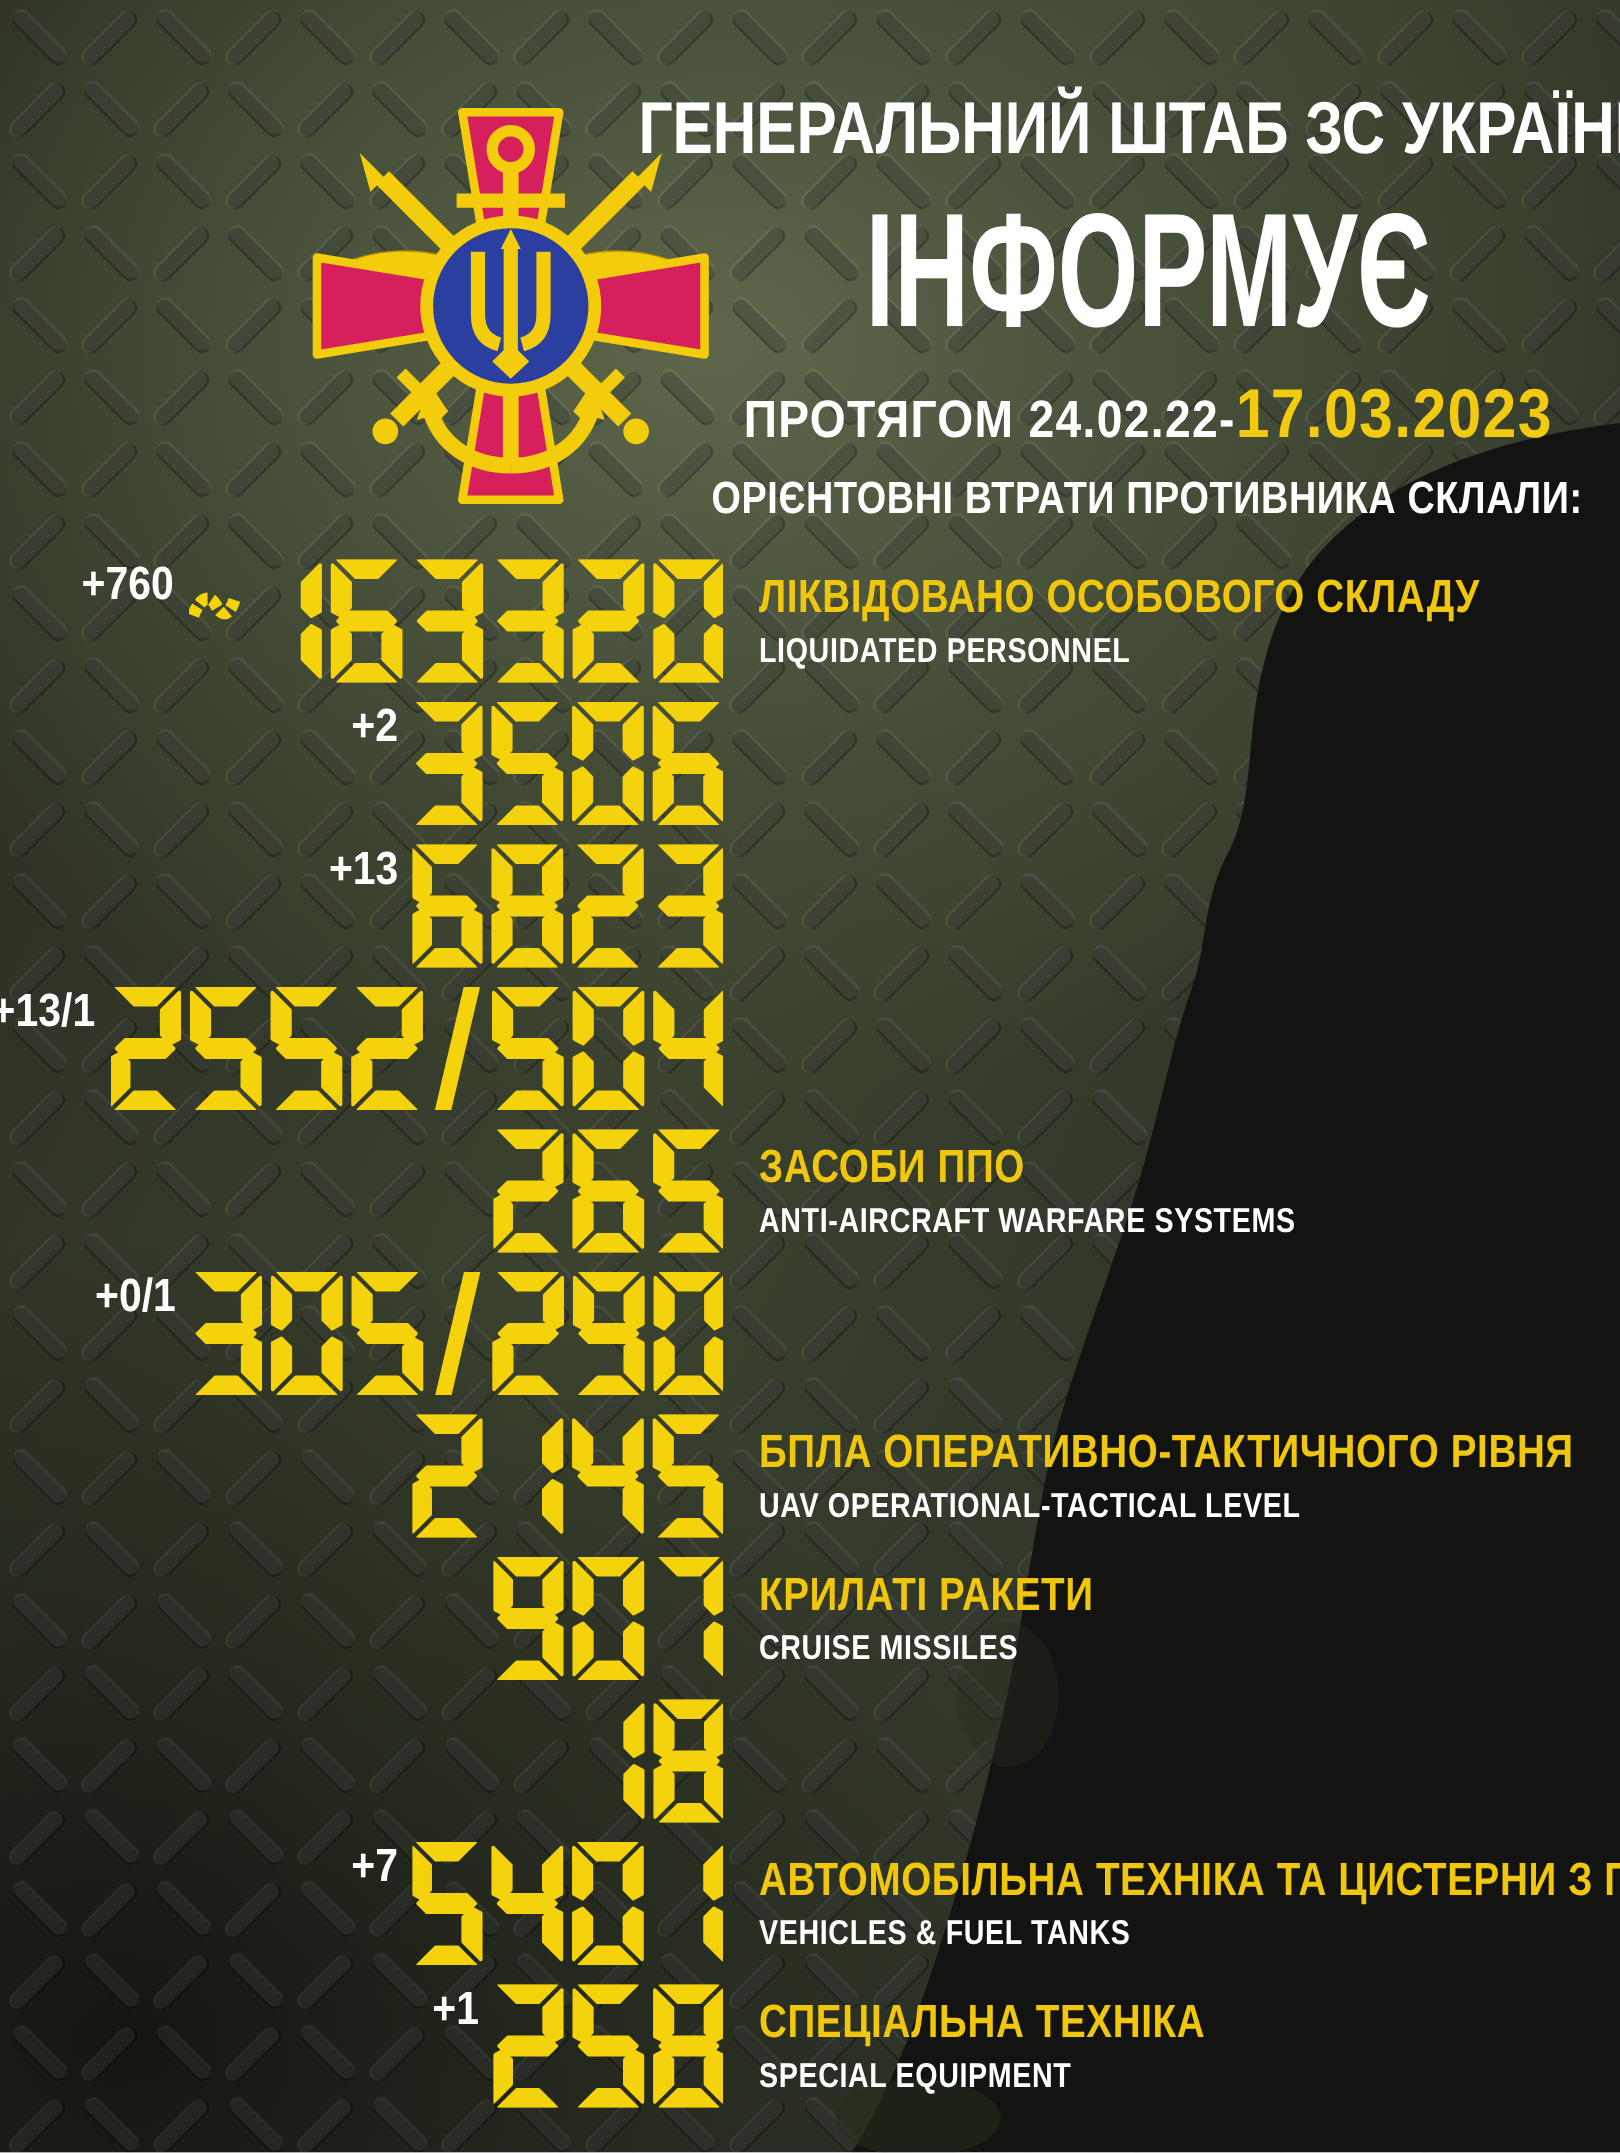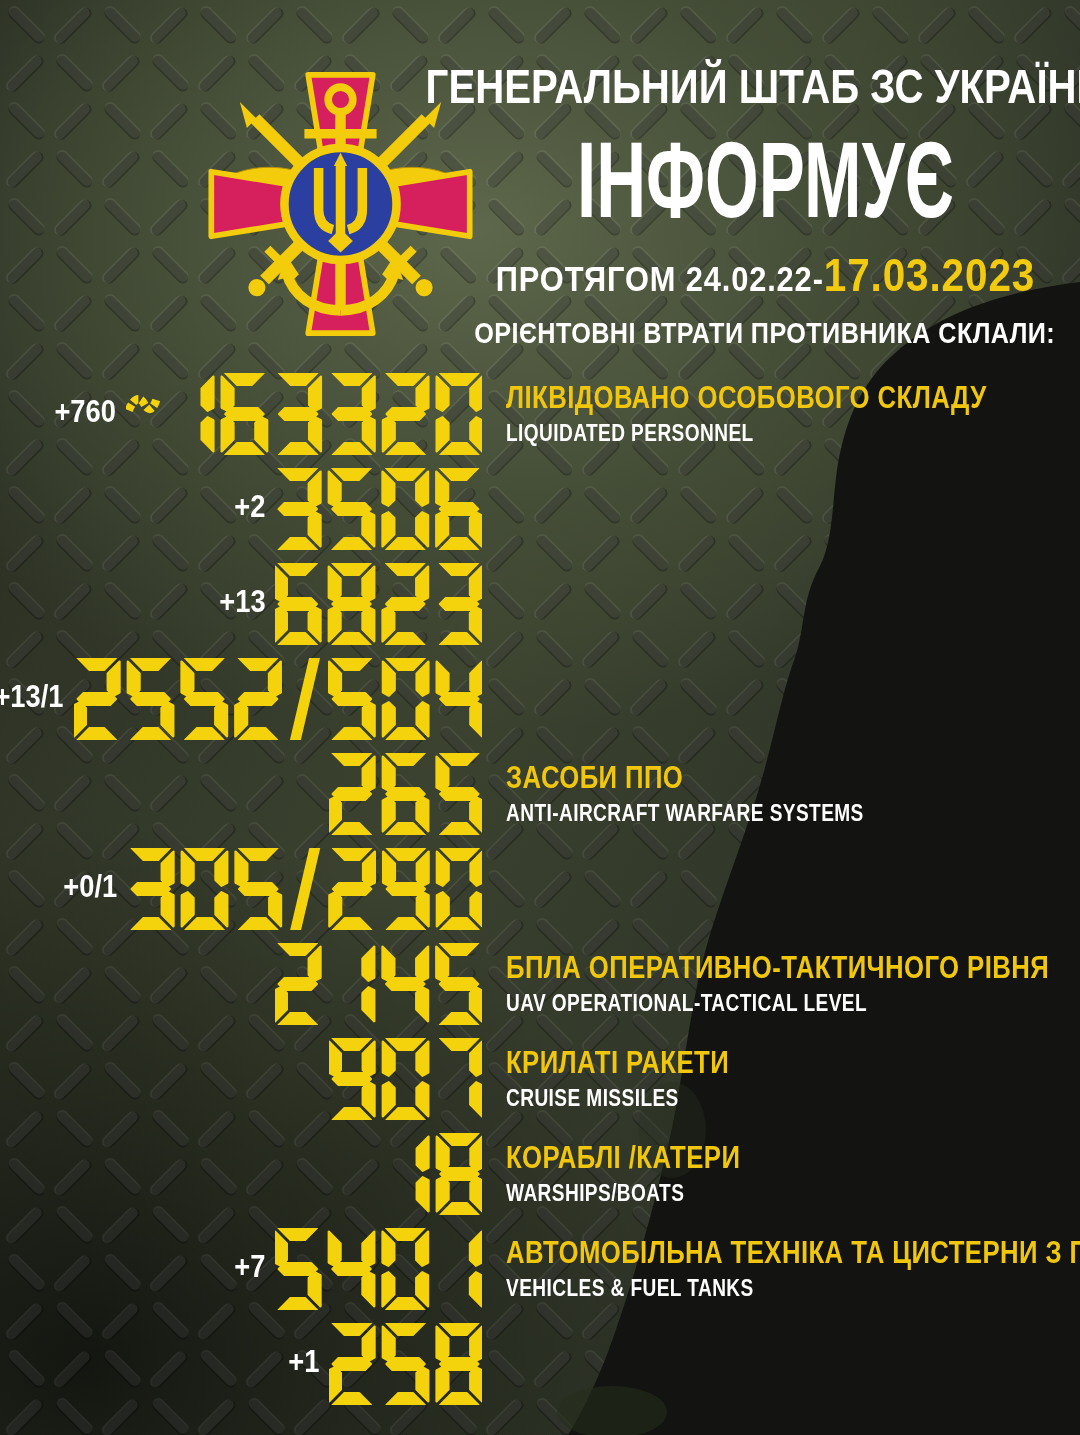--- a/index.html
+++ b/index.html
@@ -42,7 +42,7 @@
   .row{height:95px;display:flex;align-items:center;}
   .num{
     width:457px;flex:0 0 457px;
-    display:flex;justify-content:flex-end;align-items:center;
+    display:flex;justify-content:flex-end;align-items:flex-start;
   }
   .delta{
     color:#fff;font-weight:bold;font-size:31px;line-height:1;

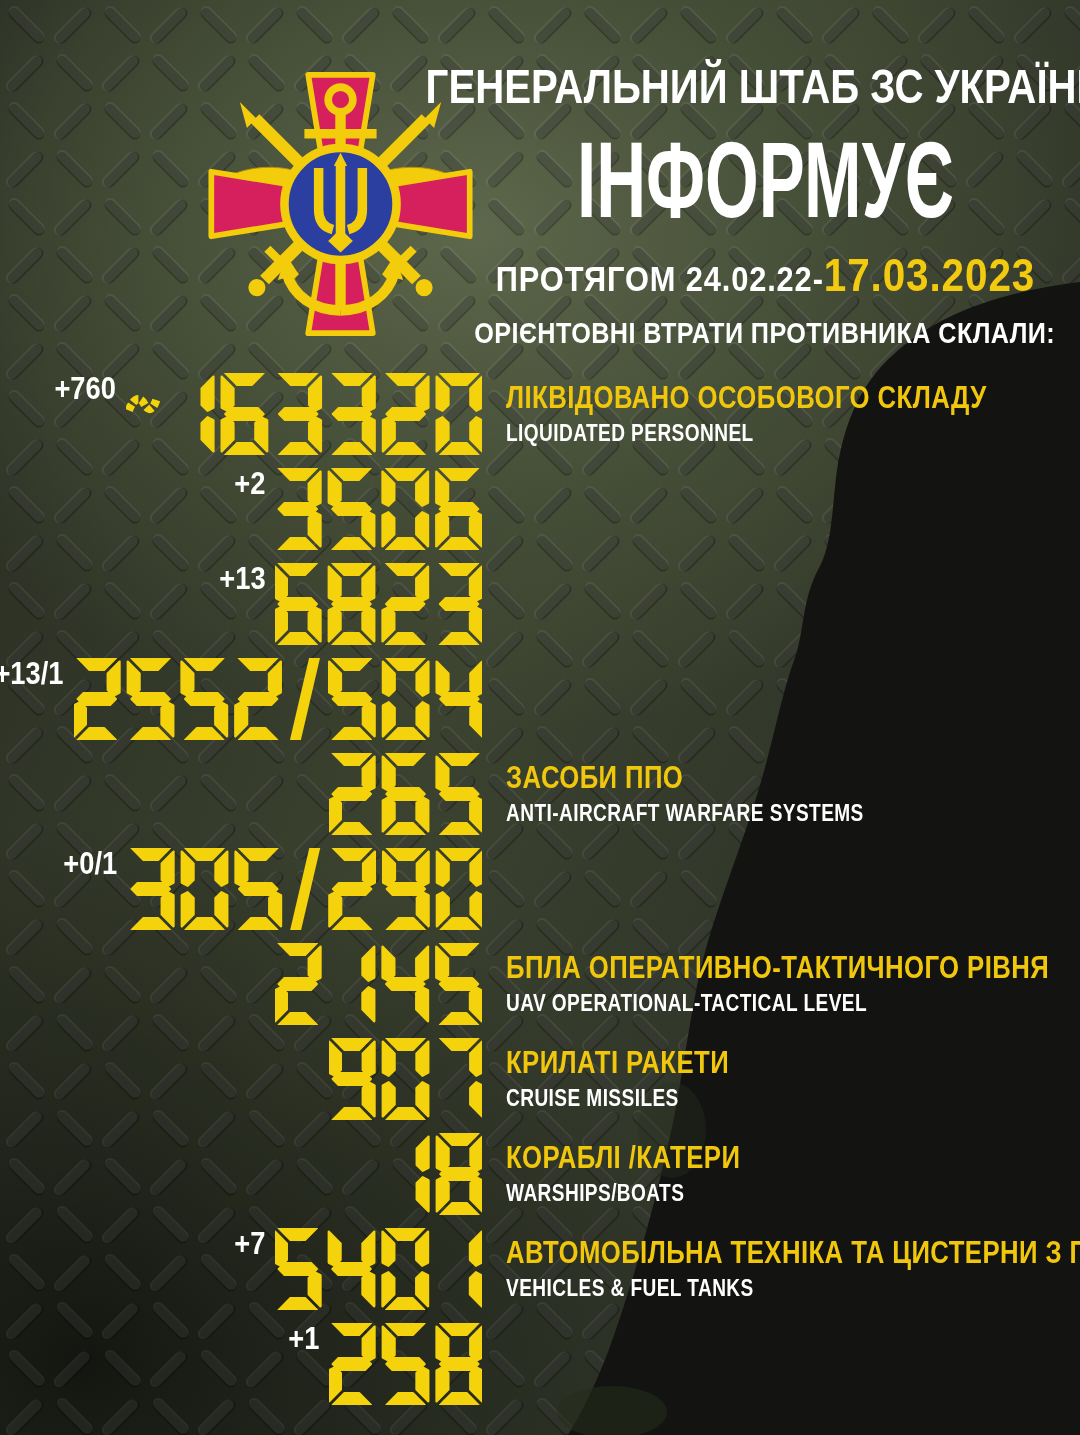--- a/index.html
+++ b/index.html
@@ -517,10 +517,6 @@
               </g>
             </svg></span>
         </div>
-        <div class="labels">
-          <div class="ua">КОРАБЛІ /КАТЕРИ</div>
-          <div class="en">WARSHIPS/BOATS</div>
-        </div>
       </div>
       <div class="row">
         <div class="num">

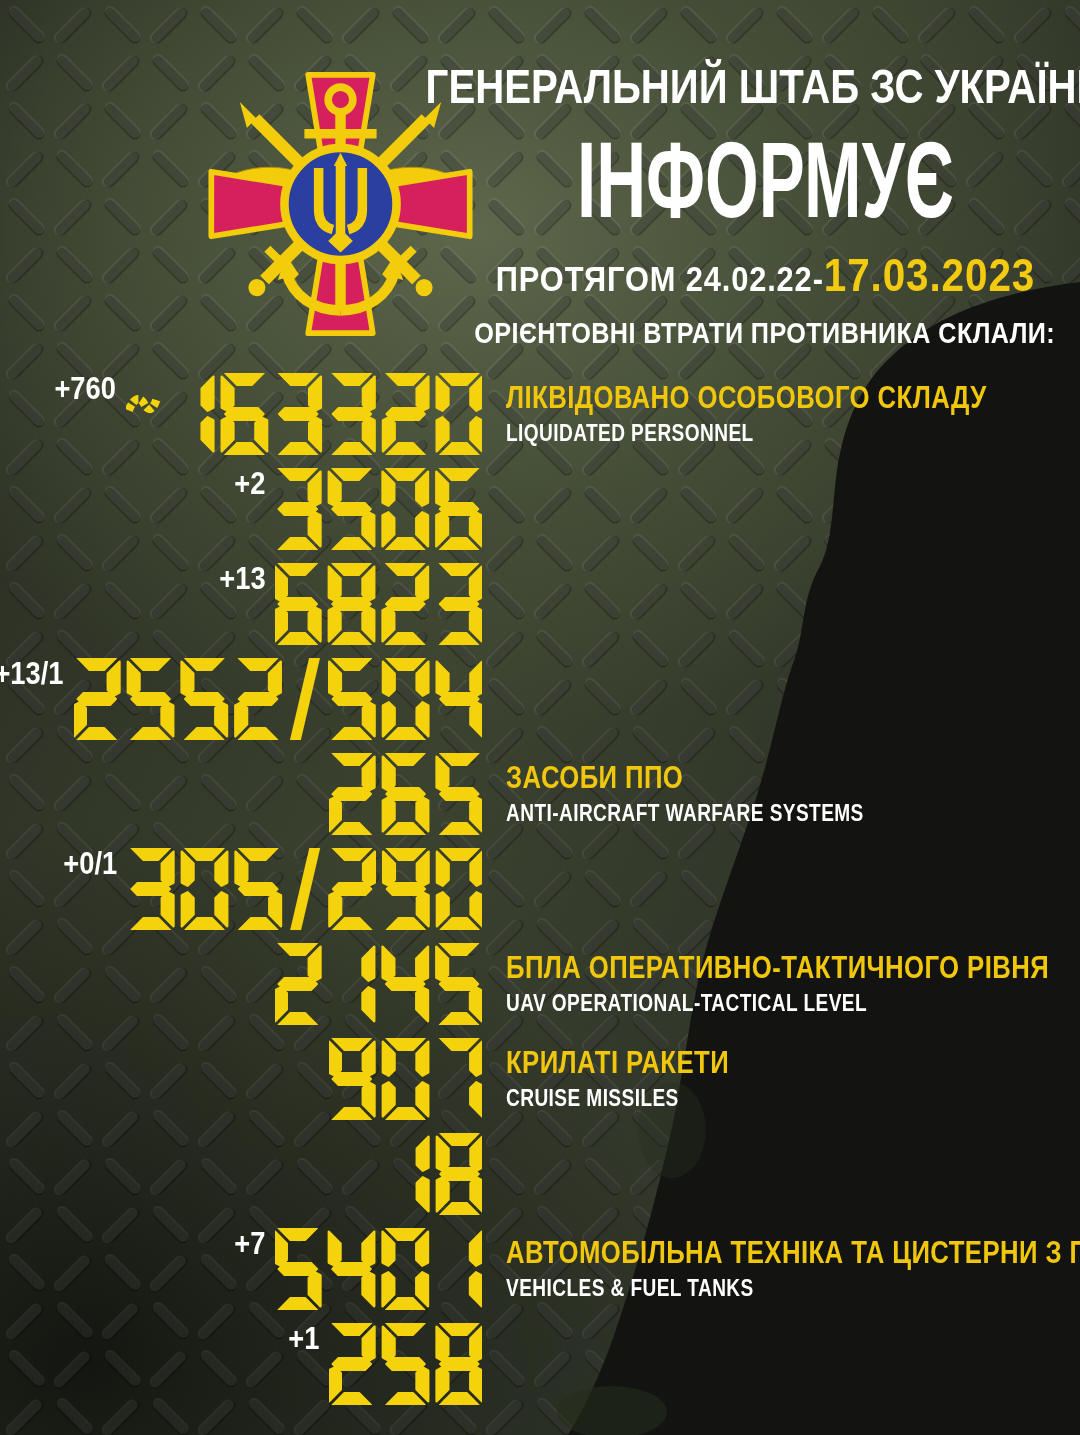--- a/index.html
+++ b/index.html
@@ -583,6 +583,10 @@
               </g>
             </svg></span>
         </div>
+        <div class="labels">
+          <div class="ua">СПЕЦІАЛЬНА ТЕХНІКА</div>
+          <div class="en">SPECIAL EQUIPMENT</div>
+        </div>
       </div>
     </div>
 

